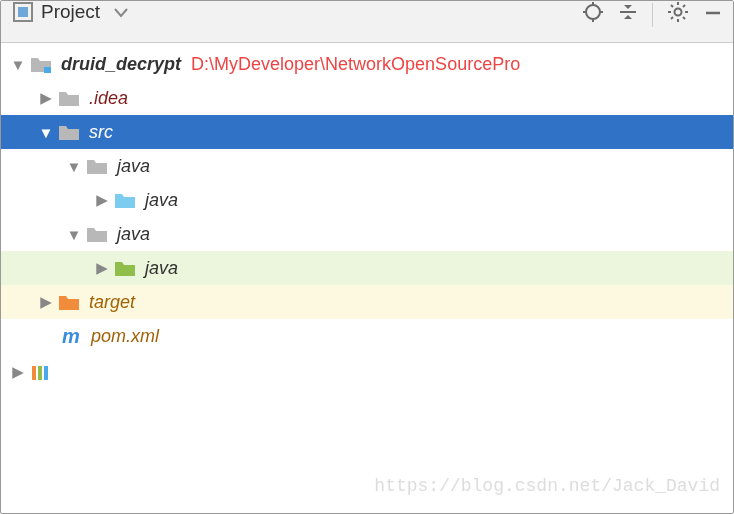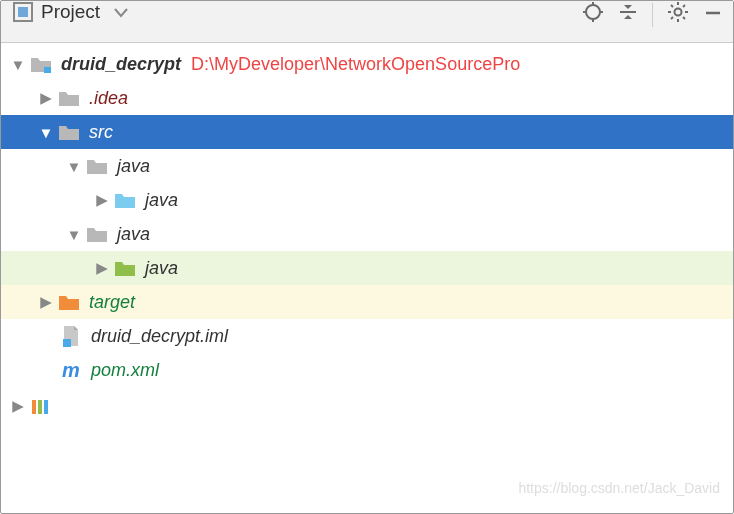--- a/index.html
+++ b/index.html
@@ -57,7 +57,7 @@
     .label { color: #333; font-style: italic; }
     .row.selected .label { color: #ffffff; }
     .label.olive { color: #7f1d1d; }
-    .label.brown { color: #15803d; }
+    .label.brown { color: #a16207; }
     .label.bold { font-weight: bold; }
     .path { color: #ef4444; margin-left: 10px; }
     .watermark {

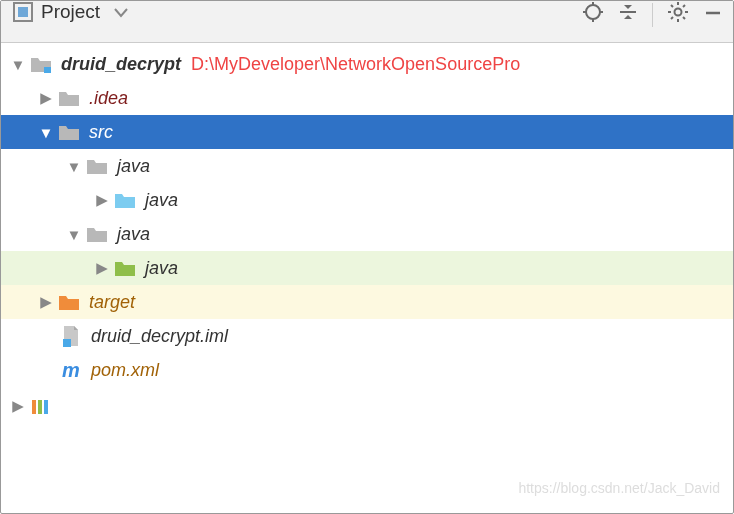--- a/index.html
+++ b/index.html
@@ -218,17 +218,6 @@
   </div>
 
 
-  <div class="row">
-    <span class="spacer" style="width:58px"></span>
-    <span class="file-icon">
-      <svg width="20" height="22" viewBox="0 0 20 22">
-          <path d="M3 1 L13 1 L17 5 L17 21 L3 21 Z" fill="#c8c8c8"></path>
-          <path d="M13 1 L13 5 L17 5 Z" fill="#aaa"></path>
-          <rect x="2" y="14" width="8" height="8" fill="#4aa9e8"></rect>
-        </svg>
-    </span>
-    <span class="label">druid_decrypt.iml</span>
-  </div>
 
   <div class="row">
     <span class="spacer" style="width:58px"></span>

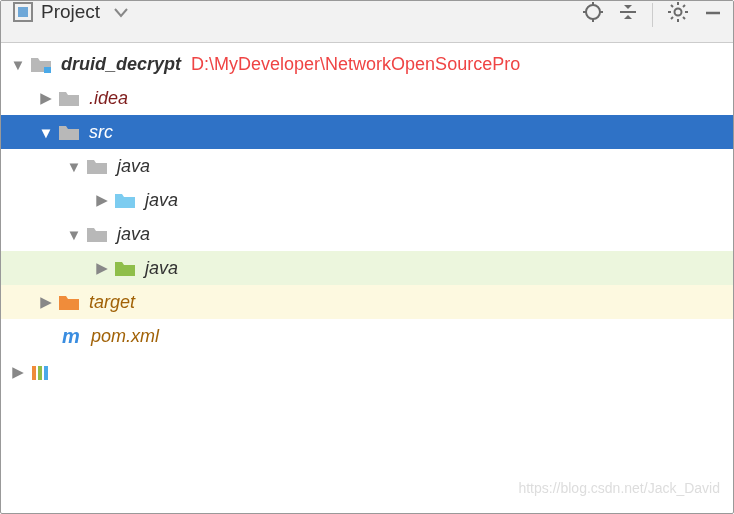--- a/index.html
+++ b/index.html
@@ -65,7 +65,8 @@
       right: 14px;
       bottom: 18px;
       color: #ddd;
-      font-size: 14px;
+      font-size: 18px;
+      font-family: Liberation Mono, monospace;
     }
   </style>
 </head>

